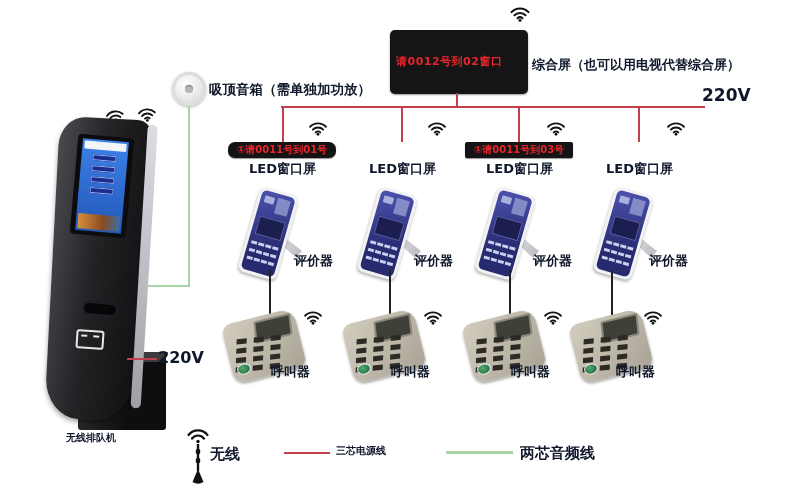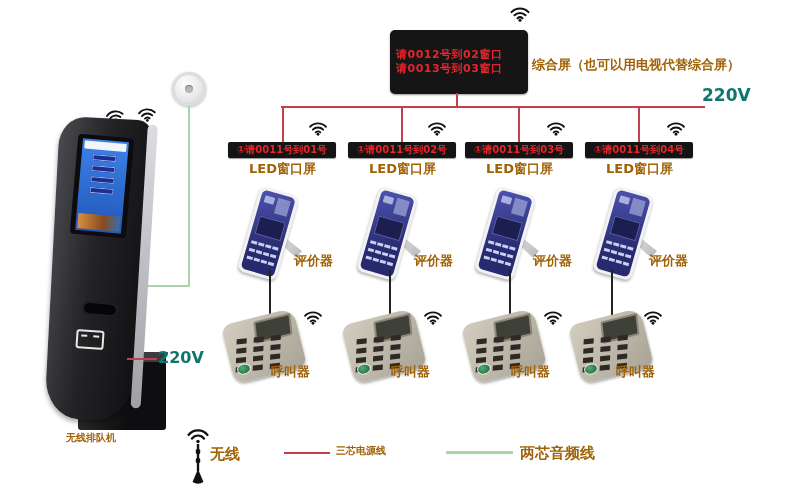--- a/index.html
+++ b/index.html
@@ -103,7 +103,6 @@
 
   <div class="main-screen">
     <div class="line">请0012号到02窗口</div>
-    <div class="line">请0013号到03窗口</div>
   </div>
   <div class="lbl" style="left:532px;top:56px;font-size:13px;">综合屏（也可以用电视代替综合屏）</div>
   <div class="v220" style="left:702px;top:85px;">220V</div>

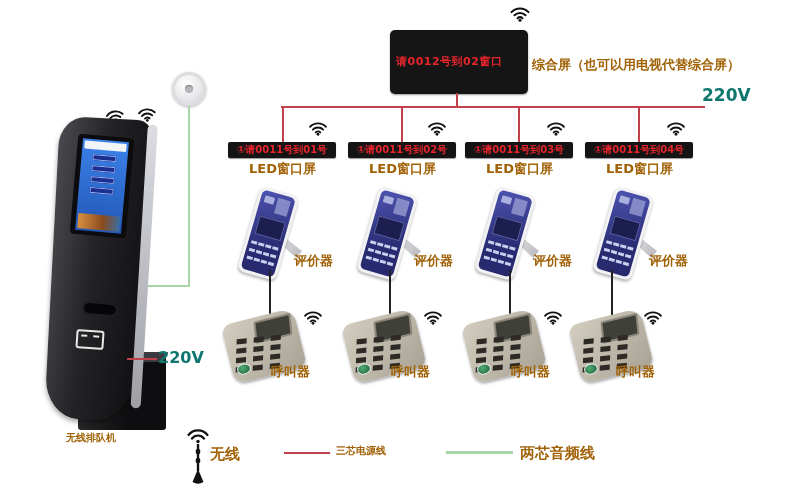--- a/index.html
+++ b/index.html
@@ -6,7 +6,7 @@
   .canvas{position:relative;width:795px;height:500px;background:#ffffff;overflow:hidden;
           font-family:"DejaVu Sans","Liberation Sans",sans-serif;}
   .abs{position:absolute;}
-  .lbl{position:absolute;font-weight:bold;color:#a16207;font-size:13px;white-space:nowrap;}
+  .lbl{position:absolute;font-weight:bold;color:#0f172a;font-size:13px;white-space:nowrap;}
   .v220{position:absolute;color:#0f766e;font-weight:bold;font-size:17px;white-space:nowrap;}
   
   .pline{position:absolute;background:#c0404c;}

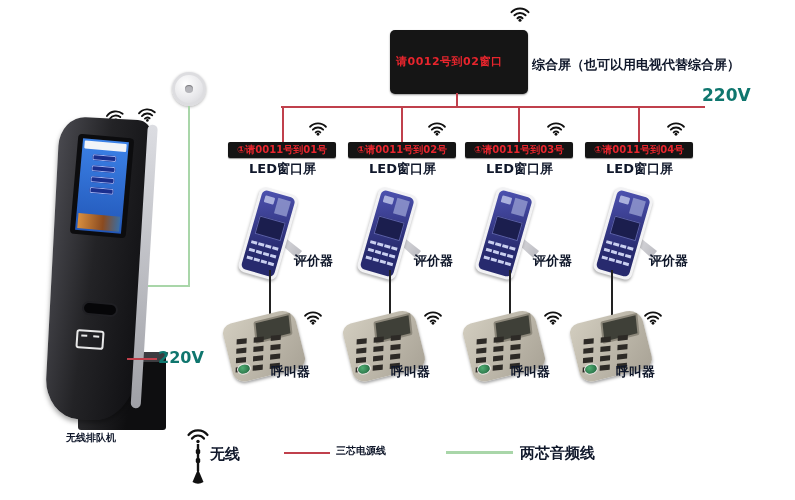--- a/index.html
+++ b/index.html
@@ -115,6 +115,7 @@
   <div class="pline" style="left:638px;top:107px;width:2px;height:35px;"></div>
 
   <div class="speaker"></div>
+  <div class="lbl" style="left:209px;top:81px;font-size:13.5px;">吸顶音箱（需单独加功放）</div>
   <div class="aline" style="left:188px;top:106px;width:2px;height:180px;"></div>
   <div class="aline" style="left:122px;top:285px;width:68px;height:2px;"></div>
 

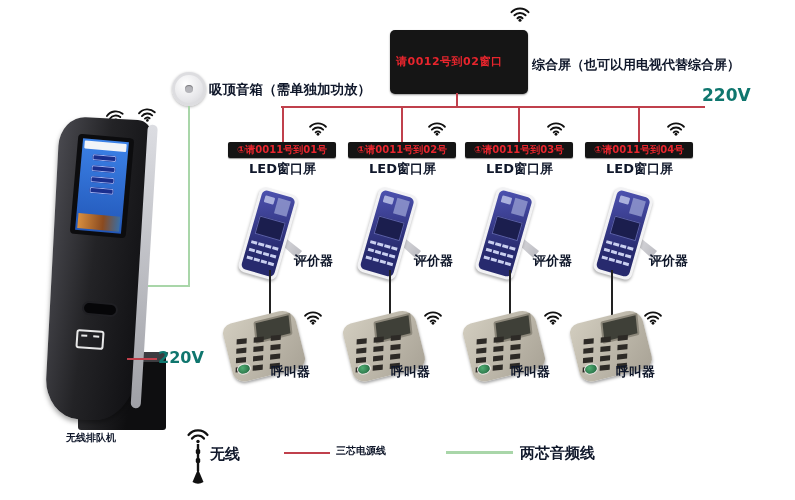--- a/index.html
+++ b/index.html
@@ -7,7 +7,7 @@
           font-family:"DejaVu Sans","Liberation Sans",sans-serif;}
   .abs{position:absolute;}
   .lbl{position:absolute;font-weight:bold;color:#0f172a;font-size:13px;white-space:nowrap;}
-  .v220{position:absolute;color:#0f766e;font-weight:bold;font-size:17px;white-space:nowrap;}
+  .v220{position:absolute;color:#0f172a;font-weight:bold;font-size:17px;white-space:nowrap;}
   
   .pline{position:absolute;background:#c0404c;}
   .aline{position:absolute;background:#a9d6a9;}

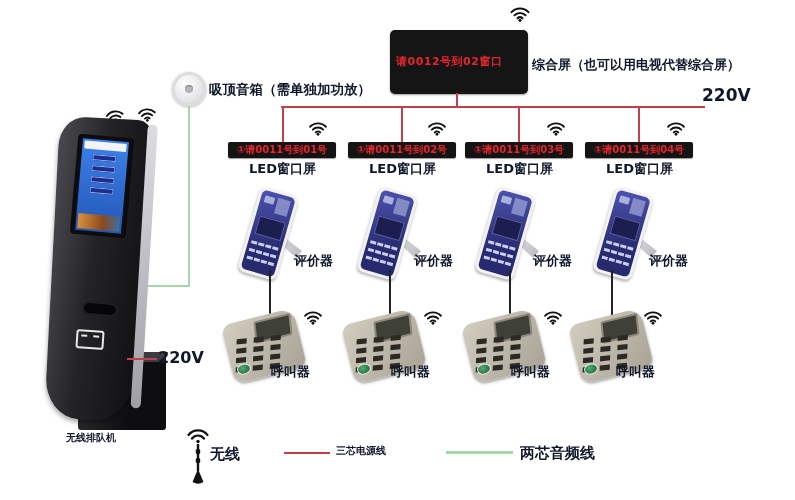--- a/index.html
+++ b/index.html
@@ -200,7 +200,7 @@
       </svg>
   </div>
 
-  <div class="wscreen" style="left:228px;top:142px;">①请0011号到01号</div>
+  <div class="wscreen" style="left:228px;top:142px;border-radius:7px;">①请0011号到01号</div>
   <div class="wscreen" style="left:348px;top:142px;">①请0011号到02号</div>
   <div class="wscreen" style="left:465px;top:142px;">①请0011号到03号</div>
   <div class="wscreen" style="left:585px;top:142px;">①请0011号到04号</div>

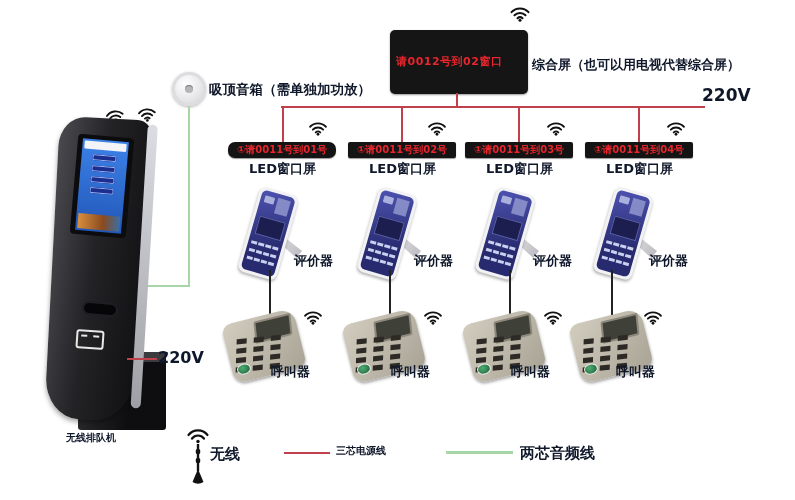--- a/index.html
+++ b/index.html
@@ -201,7 +201,6 @@
   </div>
 
   <div class="wscreen" style="left:228px;top:142px;border-radius:7px;">①请0011号到01号</div>
-  <div class="wscreen" style="left:348px;top:142px;">①请0011号到02号</div>
   <div class="wscreen" style="left:465px;top:142px;">①请0011号到03号</div>
   <div class="wscreen" style="left:585px;top:142px;">①请0011号到04号</div>
 

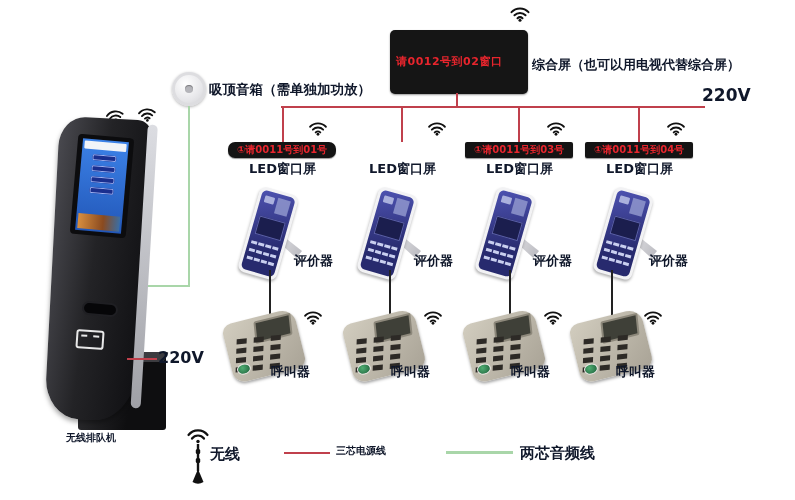--- a/index.html
+++ b/index.html
@@ -202,7 +202,6 @@
 
   <div class="wscreen" style="left:228px;top:142px;border-radius:7px;">①请0011号到01号</div>
   <div class="wscreen" style="left:465px;top:142px;">①请0011号到03号</div>
-  <div class="wscreen" style="left:585px;top:142px;">①请0011号到04号</div>
 
   <div class="lbl" style="left:249px;top:160px;">LED窗口屏</div>
   <div class="lbl" style="left:369px;top:160px;">LED窗口屏</div>

